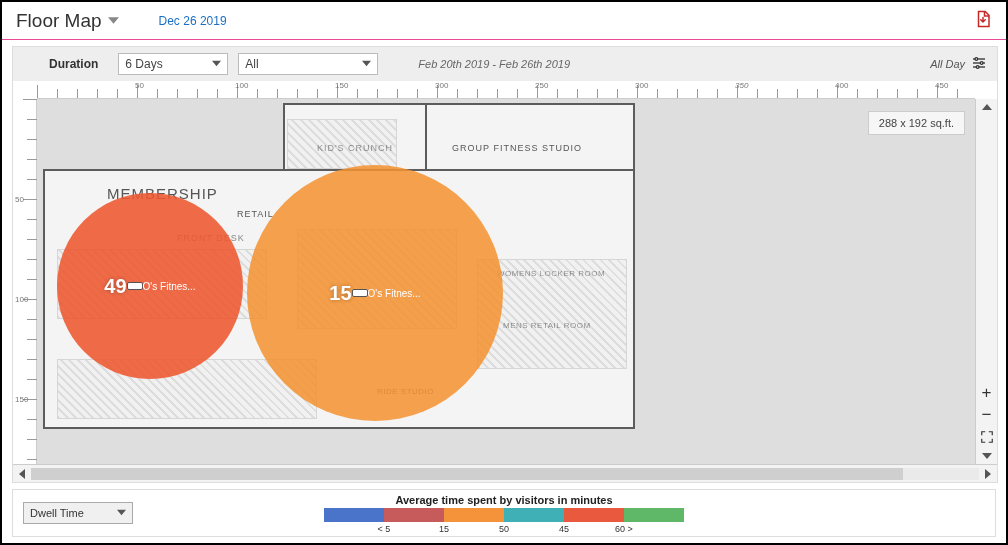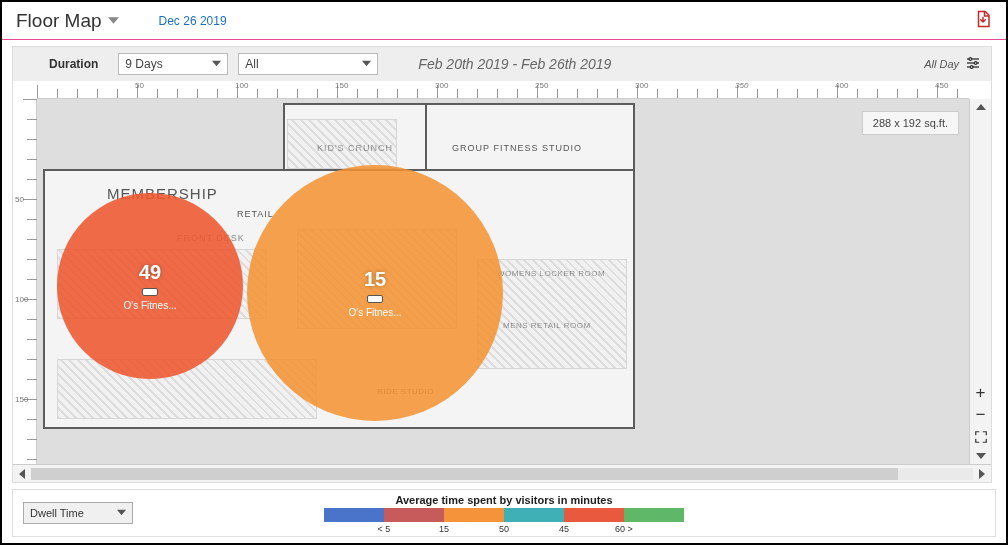--- a/index.html
+++ b/index.html
@@ -15,7 +15,7 @@
   .dl-icon svg { width:18px; height:18px; }
 
   
-  .panel { border:1px solid #ddd; margin:6px 14px 0 10px; height:437px; position:relative; background:#fff; }
+  .panel { border:1px solid #ddd; margin:6px 8px 0 10px; height:437px; position:relative; background:#fff; }
 
   
   .filter-bar { height:34px; background:#eee; display:flex; align-items:center; padding:0 10px; font-size:12px; color:#333; }

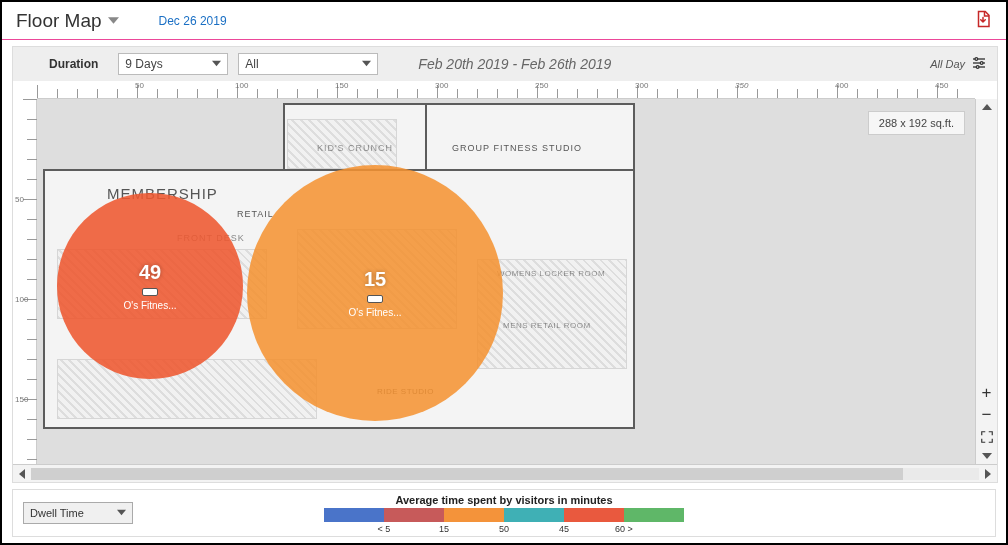--- a/index.html
+++ b/index.html
@@ -107,7 +107,7 @@
   <div class="filter-bar">
     <span class="lbl-dur">Duration</span>
     <div class="select" style="width:110px;">
-      <span>9 Days</span>
+      <span>6 Days</span>
       <span class="arrow"><svg viewBox="0 0 10 10">
             <path d="M0 2 L5 8 L10 2 Z"></path>
           </svg></span>

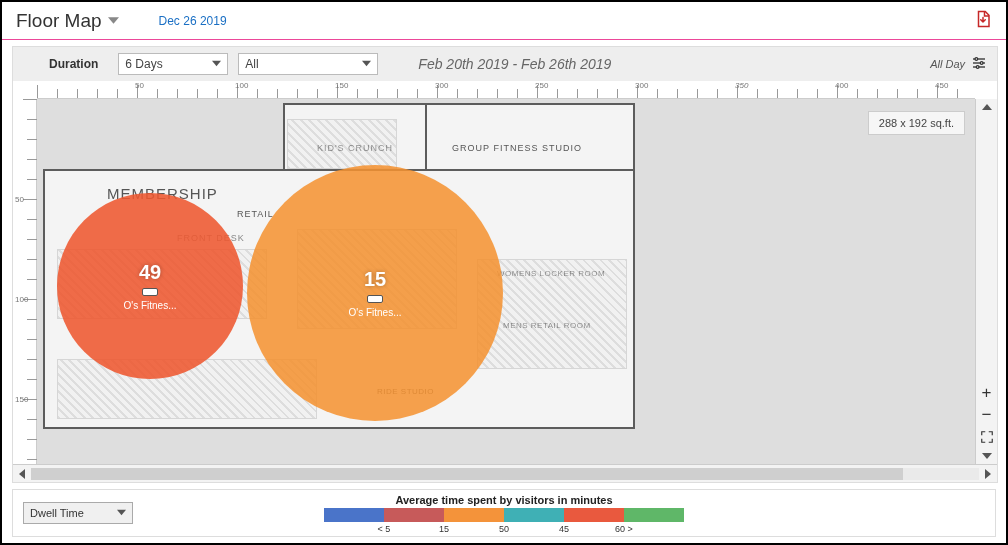--- a/index.html
+++ b/index.html
@@ -22,7 +22,7 @@
   .lbl-dur { font-weight:bold; margin-right:20px; margin-left:26px;}
   .select { background:#fff; border:1px solid #bbb; height:22px; min-width:100px; padding:0 6px; display:flex; align-items:center; justify-content:space-between; font-size:12px; color:#444; cursor:pointer; margin-right:10px; position:relative;}
   .select .arrow svg{ width:9px;height:9px;fill:#555;}
-  .range-text { color:#666; font-style:italic; font-size:14px; margin-left:30px;}
+  .range-text { color:#666; font-style:italic; font-size:11px; margin-left:30px;}
   .allday { margin-left:auto; font-style:italic; font-size:11px; color:#555; margin-right:6px; cursor:pointer;}
   .sliders-icon svg{ width:16px;height:16px; }
 

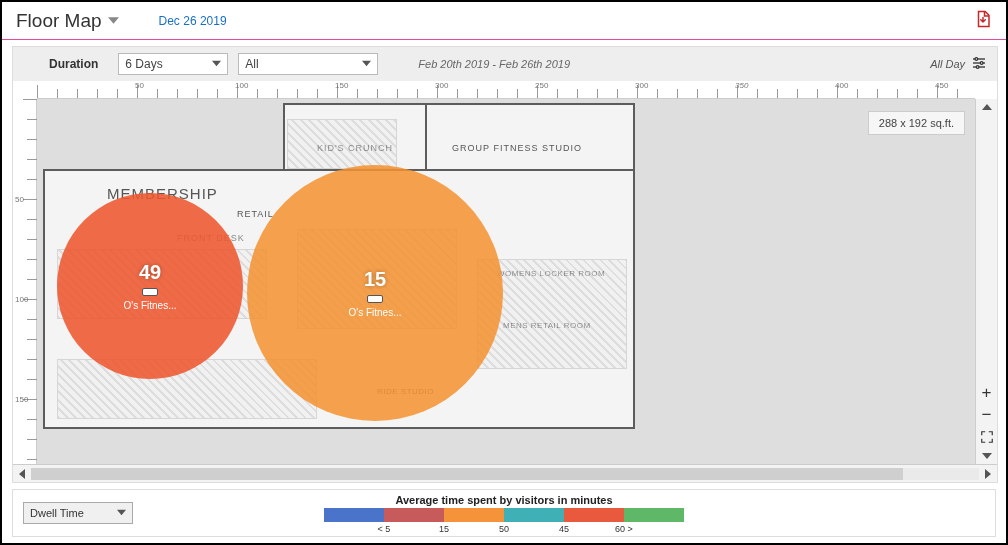--- a/index.html
+++ b/index.html
@@ -45,7 +45,7 @@
   .clutter { position:absolute; background:repeating-linear-gradient(45deg,#bbb 0,#bbb 2px,#eee 2px,#eee 6px); opacity:.4; border:1px solid #aaa;}
 
   
-  .bubble{ position:absolute; border-radius:50%; display:flex; flex-direction:column; align-items:center; justify-content:center; color:#fff; font-size:11px;}
+  .bubble{ position:absolute; border-radius:50%; display:flex; align-items:center; justify-content:center; color:#fff; font-size:11px;}
   .bubble.b1 { width:186px; height:186px; left:20px; top:94px; background:rgba(238,88,48,.88);}
   .bubble.b2 { width:256px; height:256px; left:210px; top:66px; background:rgba(245,145,48,.86);}
   .bubble .val{ font-size:20px; font-weight:bold; text-shadow:0 0 4px rgba(0,0,0,.3);}

